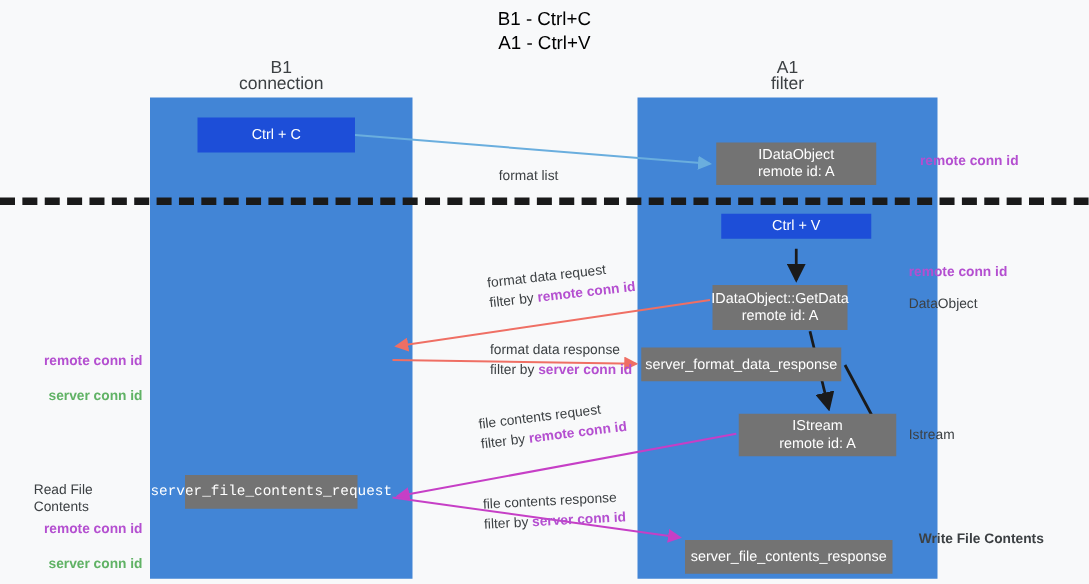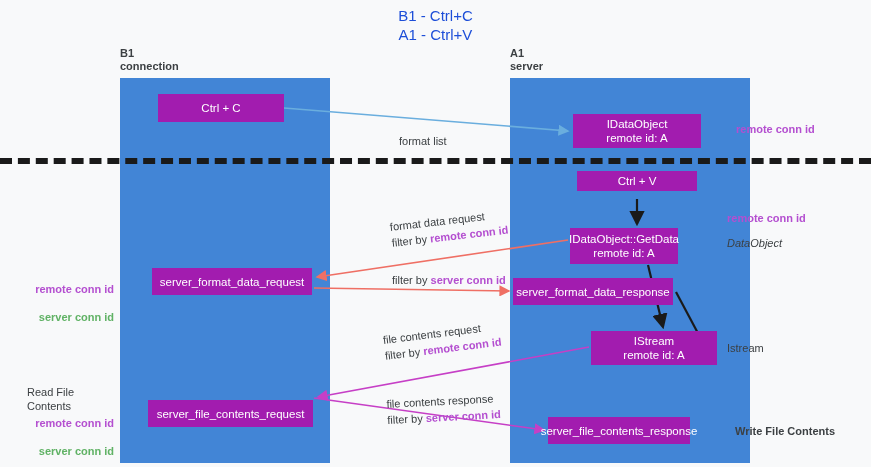--- a/index.html
+++ b/index.html
@@ -32,7 +32,7 @@
     text-align: center;
     font-size: 15px;
     line-height: 19px;
-    color: #1d4ed8;
+    color: #000000;
     white-space: pre-line;
   }
 

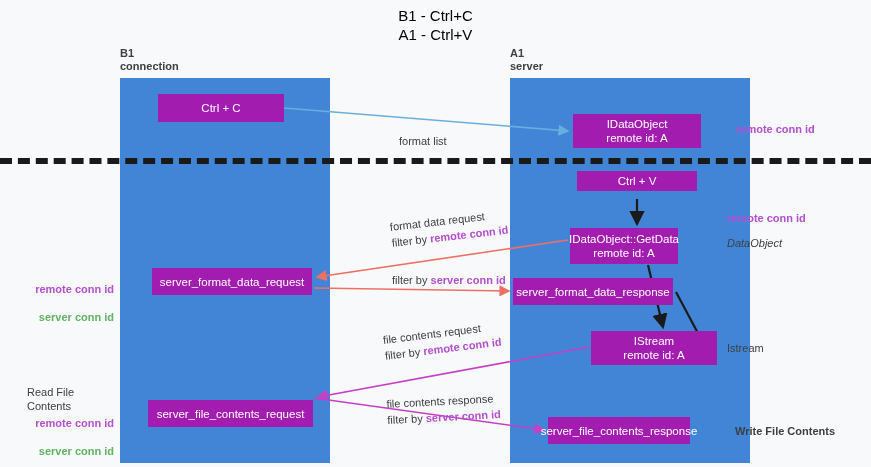--- a/index.html
+++ b/index.html
@@ -38,11 +38,11 @@
 
   
   .col-head {
-    font-size: 11px;
+    text-align: center;
+    font-size: 14px;
     line-height: 13px;
     color: #3c4043;
     white-space: pre-line;
-    font-weight: bold;
   }
   #head-b1 { left: 120px; top: 47px; width: 210px; }
   #head-a1 { left: 510px; top: 47px; width: 240px; }

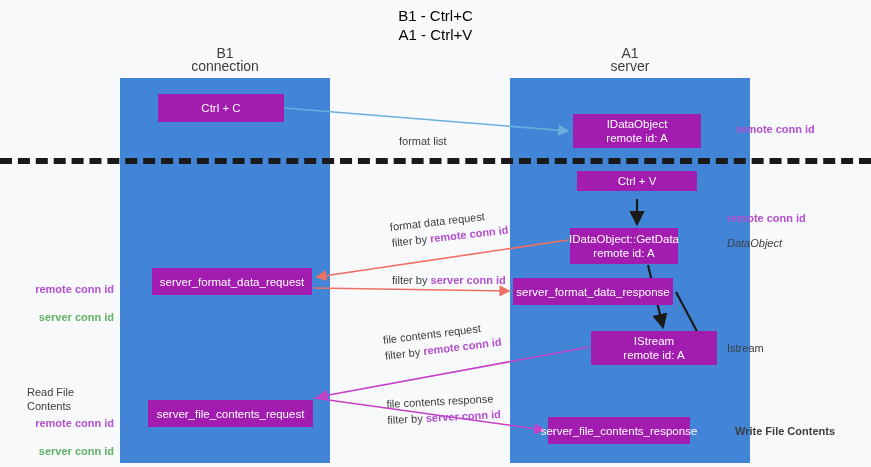--- a/index.html
+++ b/index.html
@@ -162,7 +162,7 @@
   <div class="abs col-head" id="head-b1">B1
 connection</div>
   <div class="abs col-head" id="head-a1">A1
-server</div>
+filter</div>
 
   <svg id="arrows" viewBox="0 0 871 467">
     <defs>

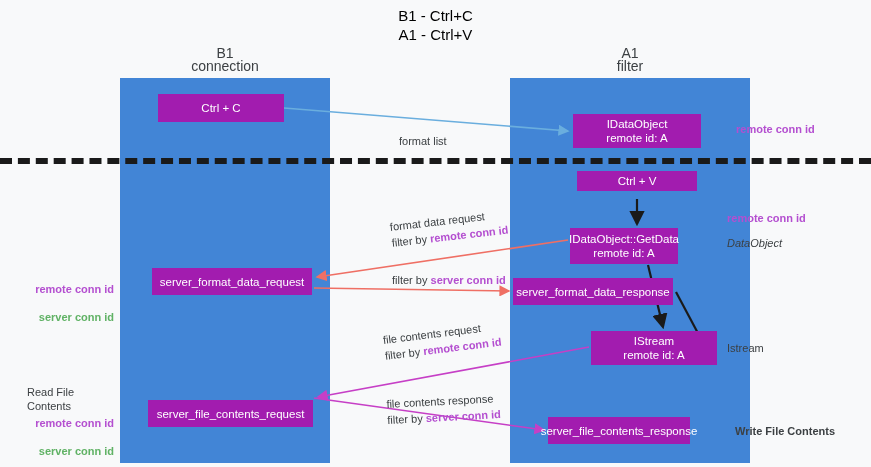--- a/index.html
+++ b/index.html
@@ -79,7 +79,7 @@
     white-space: pre-line;
     padding: 2px 4px;
   }
-  .node.green  { background: #a21caf; }
+  .node.green  { background: #1d4ed8; }
   .node.orange { background: #a21caf; }
 
   #n-ctrlc      { left: 158px; top: 94px;  width: 126px; height: 28px; }

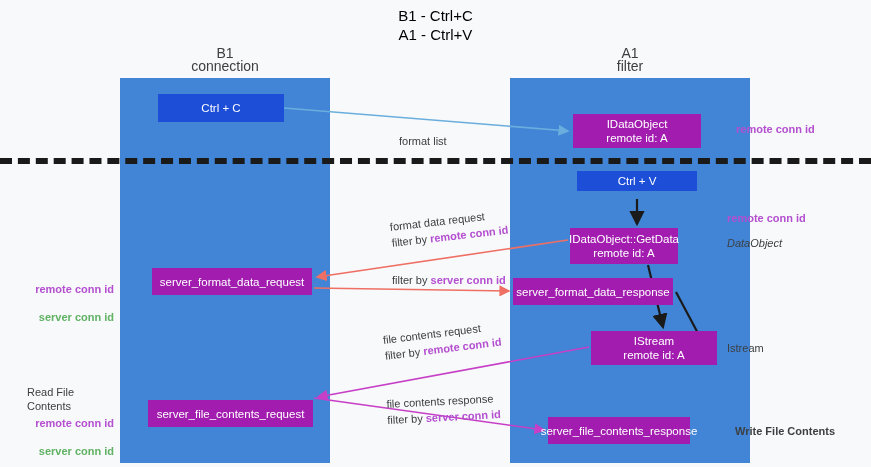--- a/index.html
+++ b/index.html
@@ -80,7 +80,7 @@
     padding: 2px 4px;
   }
   .node.green  { background: #1d4ed8; }
-  .node.orange { background: #a21caf; }
+  .node.orange { background: #737373; }
 
   #n-ctrlc      { left: 158px; top: 94px;  width: 126px; height: 28px; }
   #n-idataobj   { left: 573px; top: 114px; width: 128px; height: 34px; }

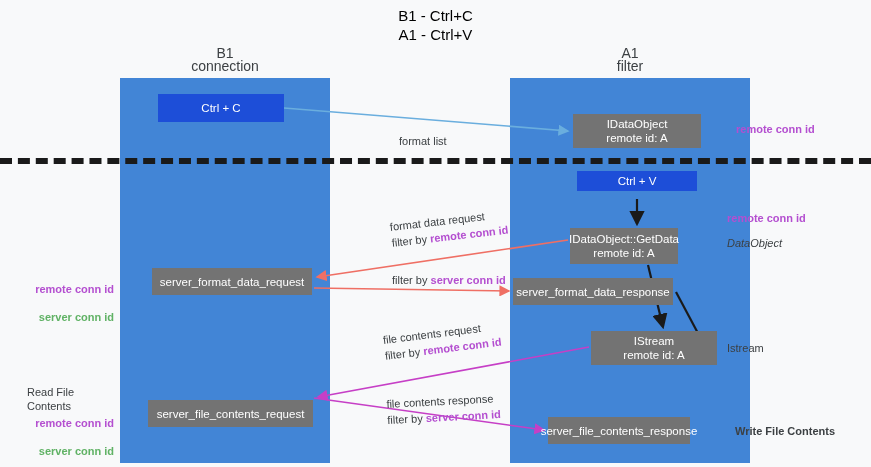--- a/index.html
+++ b/index.html
@@ -104,7 +104,7 @@
 
   #note-r1 { left: 736px; top: 122px; }
   #note-r2 { left: 727px; top: 211px; }
-  #note-r3 { left: 727px; top: 236px; font-style: italic; }
+  #note-r3 { left: 727px; top: 236px; }
   #note-r4 { left: 727px; top: 341px; }
   #note-r5 { left: 735px; top: 424px; font-weight: bold; }
 

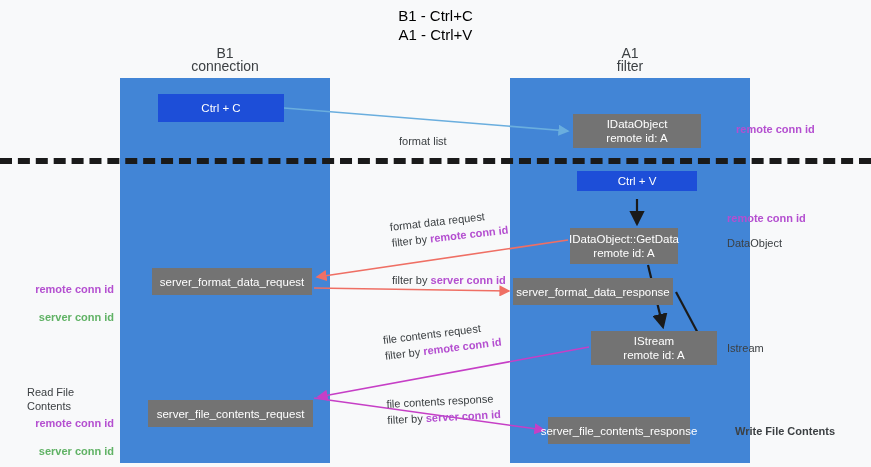--- a/index.html
+++ b/index.html
@@ -205,7 +205,6 @@
   <div class="abs node green" id="n-ctrlv">Ctrl + V</div>
   <div class="abs node orange" id="n-getdata">IDataObject::GetData
 remote id: A</div>
-  <div class="abs node orange" id="n-sfdreq">server_format_data_request</div>
   <div class="abs node orange" id="n-sfdresp">server_format_data_response</div>
   <div class="abs node orange" id="n-istream">IStream
 remote id: A</div>

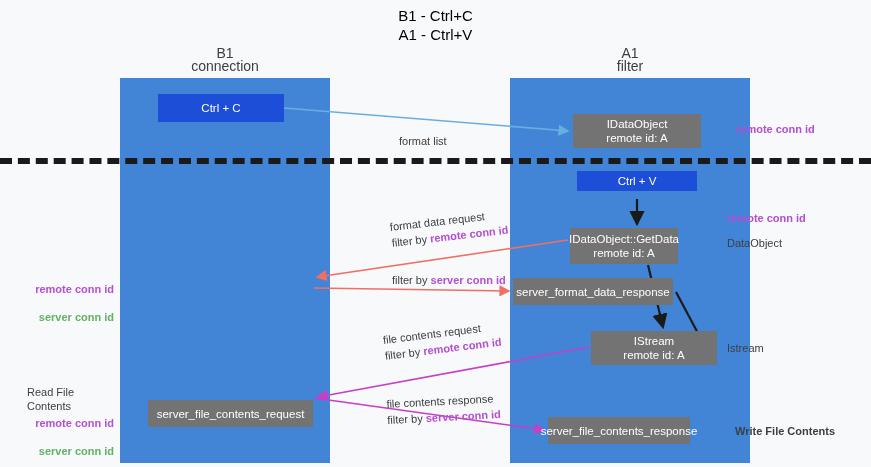--- a/index.html
+++ b/index.html
@@ -219,6 +219,7 @@
   </div>
 
   <div class="abs edge-label" id="el-fdresp">
+    <div>format data response</div>
     <div><span class="plain">filter by </span><span class="mag">server conn id</span></div>
   </div>
 

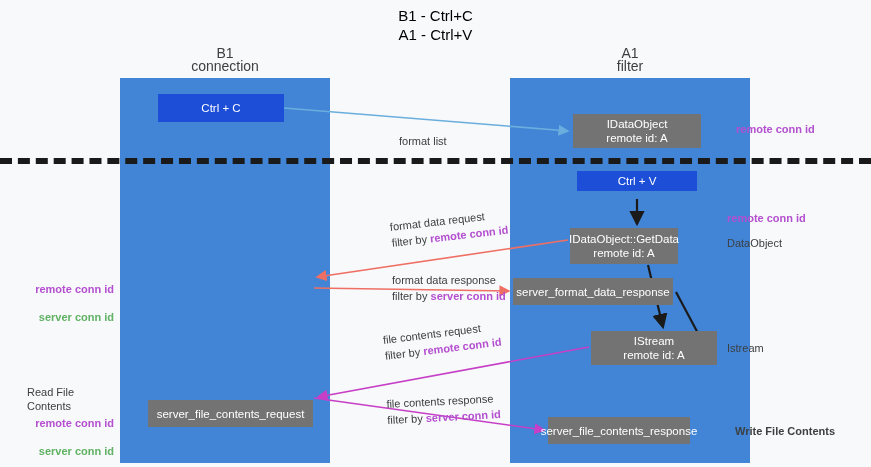--- a/index.html
+++ b/index.html
@@ -89,7 +89,7 @@
   #n-sfdreq     { left: 152px; top: 268px; width: 160px; height: 27px; }
   #n-sfdresp    { left: 513px; top: 278px; width: 160px; height: 27px; }
   #n-istream    { left: 591px; top: 331px; width: 126px; height: 34px; }
-  #n-sfcreq     { left: 148px; top: 400px; width: 165px; height: 27px; }
+  #n-sfcreq     { left: 148px; top: 380px; width: 138px; height: 27px; font-family: Liberation Mono, monospace; }
   #n-sfcresp    { left: 548px; top: 417px; width: 142px; height: 27px; }
 
   

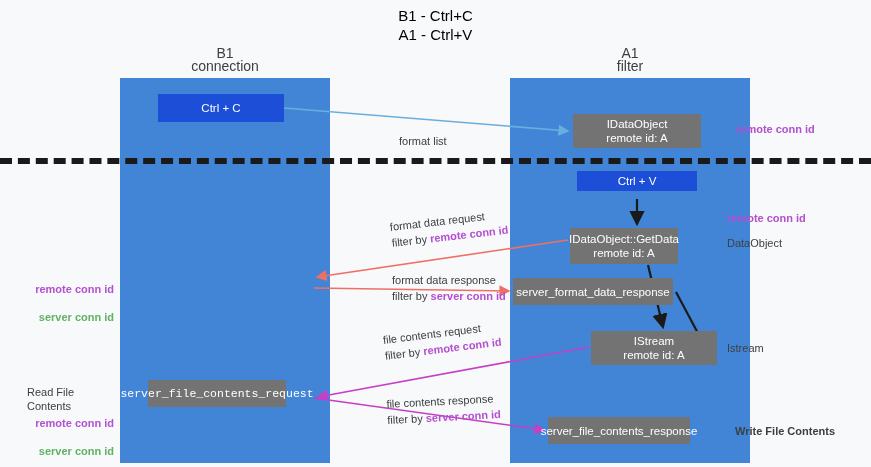--- a/index.html
+++ b/index.html
@@ -90,7 +90,7 @@
   #n-sfdresp    { left: 513px; top: 278px; width: 160px; height: 27px; }
   #n-istream    { left: 591px; top: 331px; width: 126px; height: 34px; }
   #n-sfcreq     { left: 148px; top: 380px; width: 138px; height: 27px; font-family: Liberation Mono, monospace; }
-  #n-sfcresp    { left: 548px; top: 417px; width: 142px; height: 27px; }
+  #n-sfcresp    { left: 548px; top: 432px; width: 166px; height: 27px; }
 
   
   .side-note {

